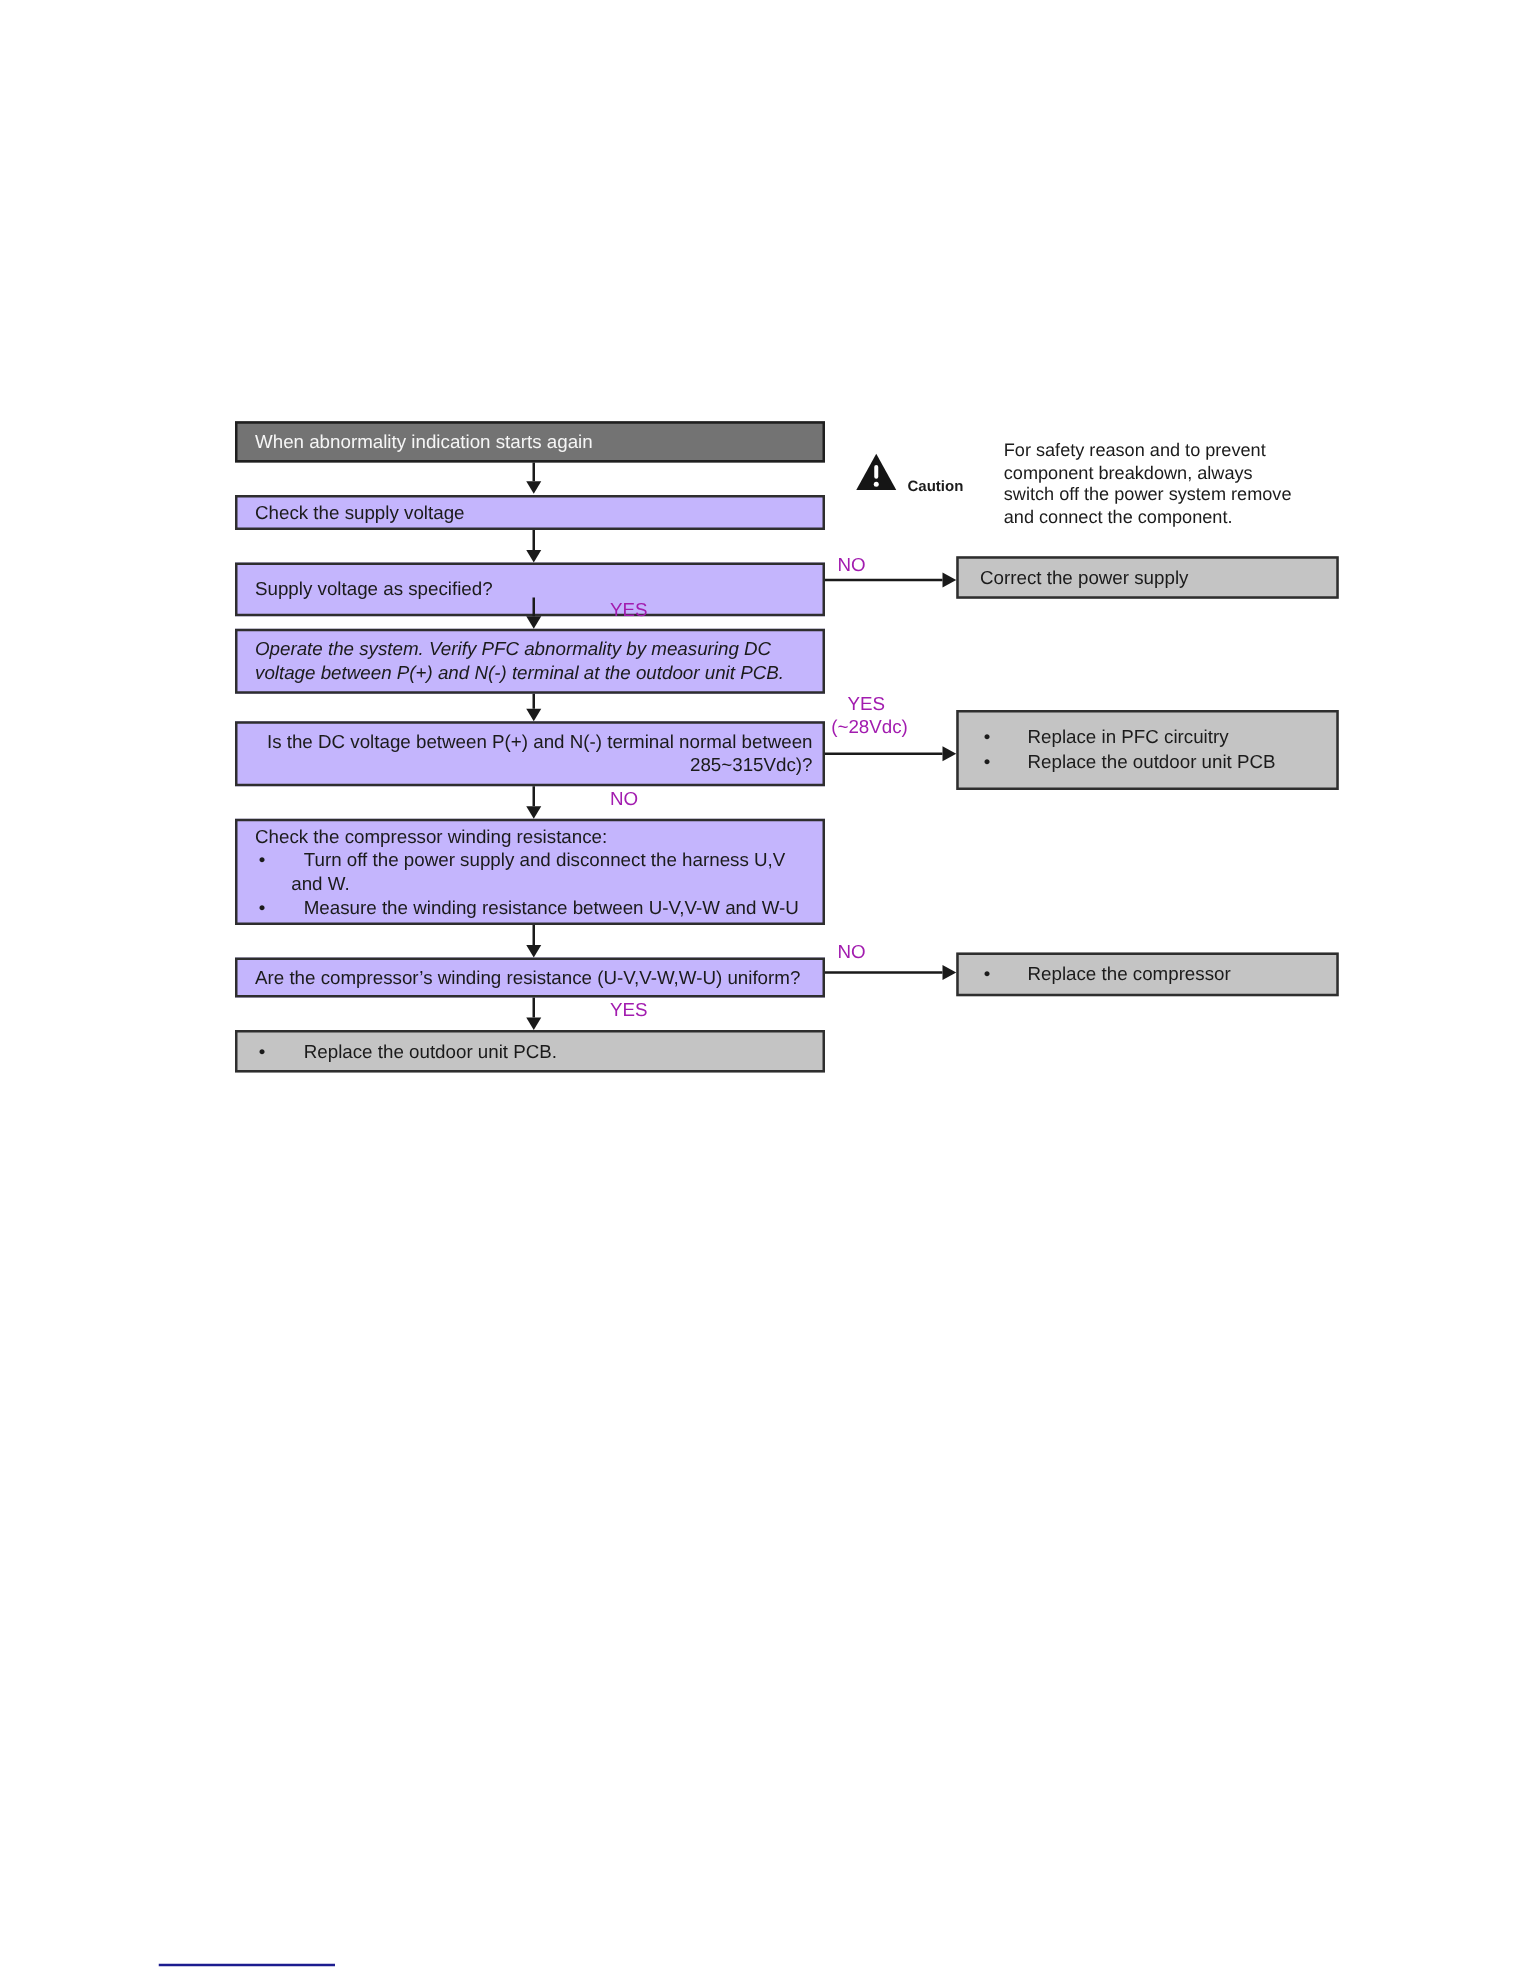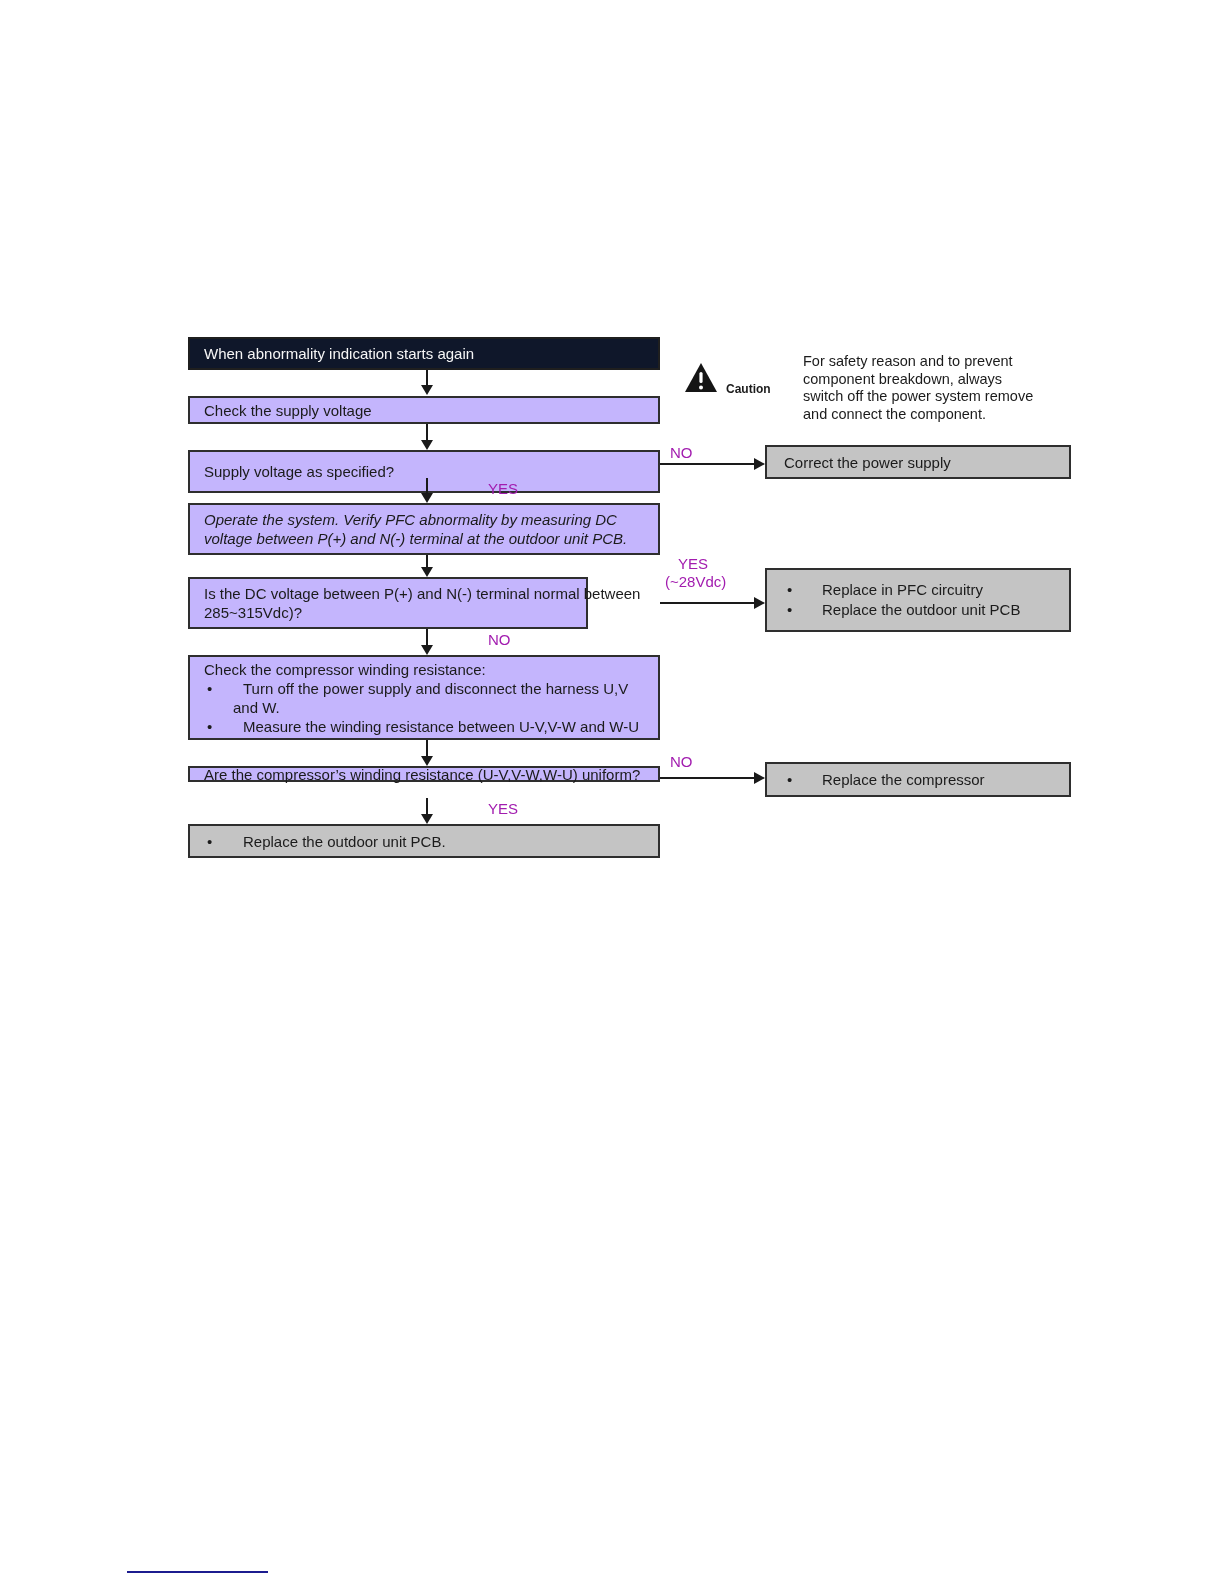--- a/index.html
+++ b/index.html
@@ -17,7 +17,7 @@
     padding-left:14px;padding-right:8px;
   }
   .node .ln{white-space:nowrap;}
-  .node.dark{background:#0f172a;border-color:#1f1f1f;color:#f6f6f6;}
+  .node.dark{background:#737373;border-color:#1f1f1f;color:#f6f6f6;}
   .node.gray{background:#c4c4c4;}
   
   .li{display:flex;white-space:nowrap;}

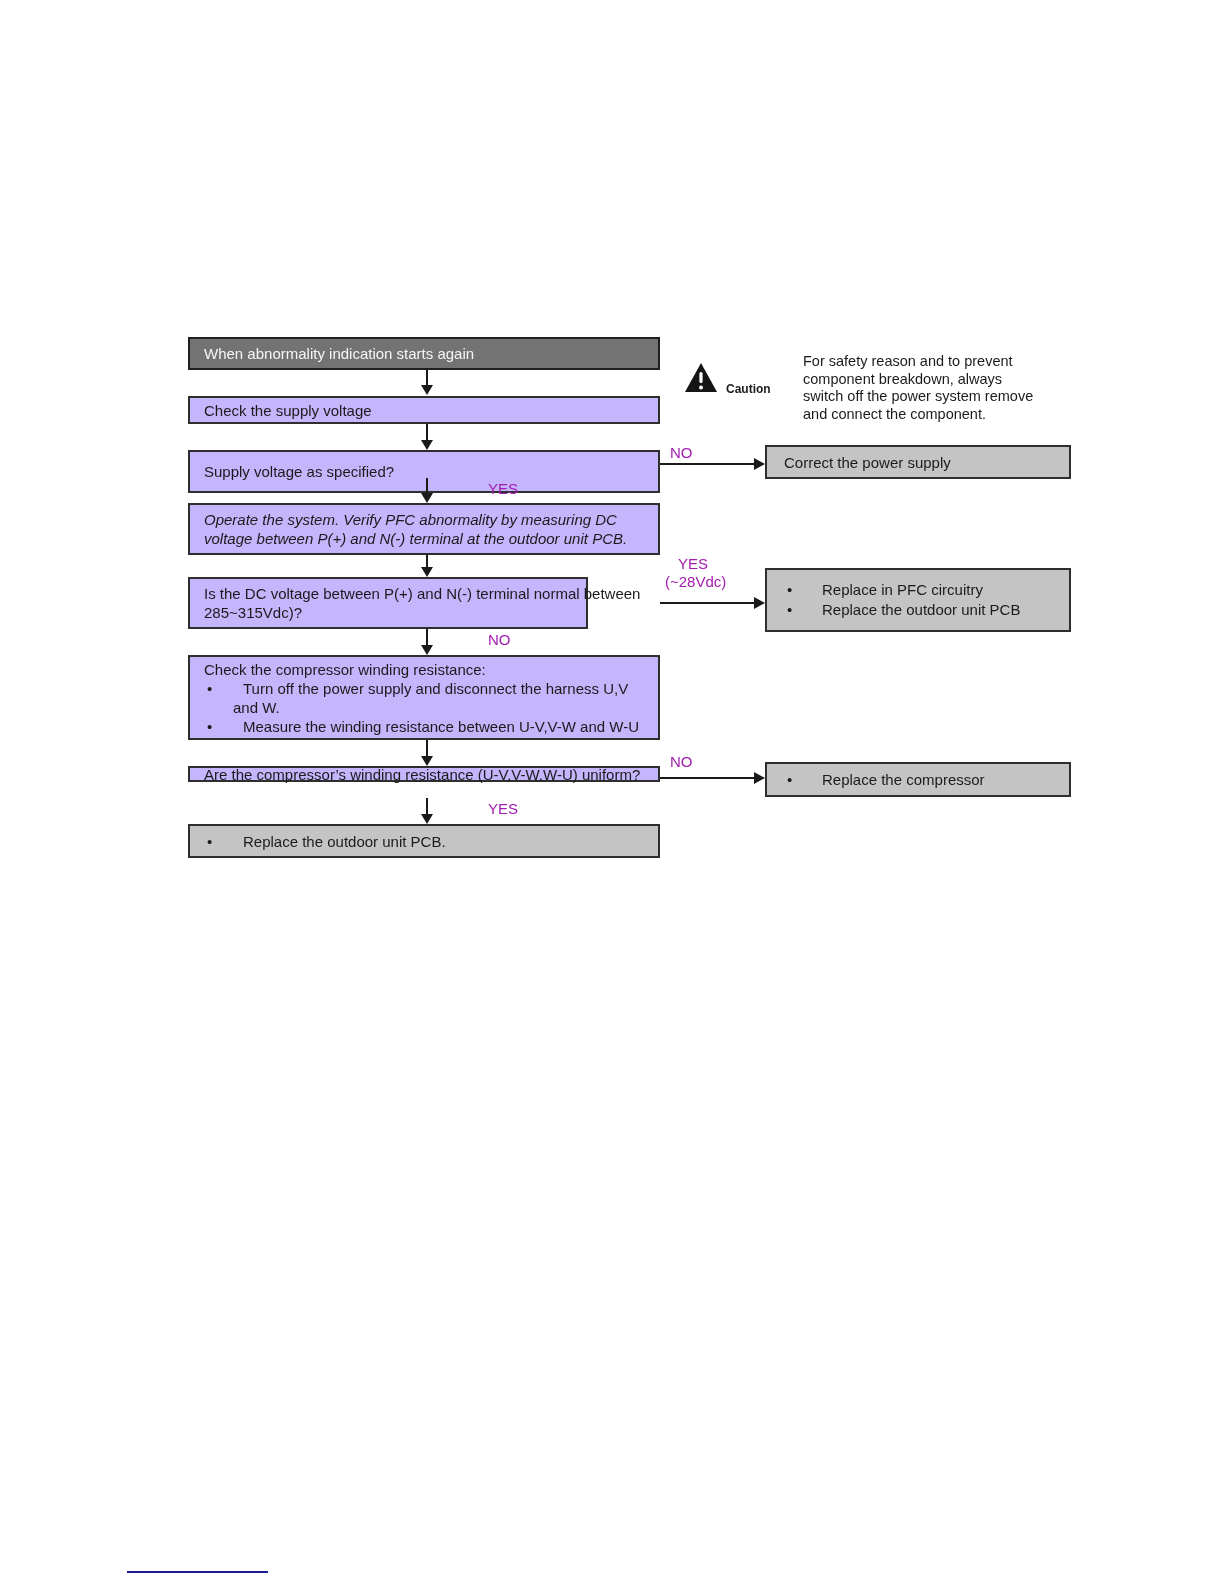--- a/index.html
+++ b/index.html
@@ -63,7 +63,7 @@
     <div class="ln">voltage between P(+) and N(-) terminal at the outdoor unit PCB.</div>
   </div>
 
-  <div class="node" style="left:188px;top:577px;width:400px;height:52px;">
+  <div class="node" style="left:188px;top:577px;width:472px;height:52px;align-items:flex-end;">
     <div class="ln">Is the DC voltage between P(+) and N(-) terminal normal between</div>
     <div class="ln">285~315Vdc)?</div>
   </div>

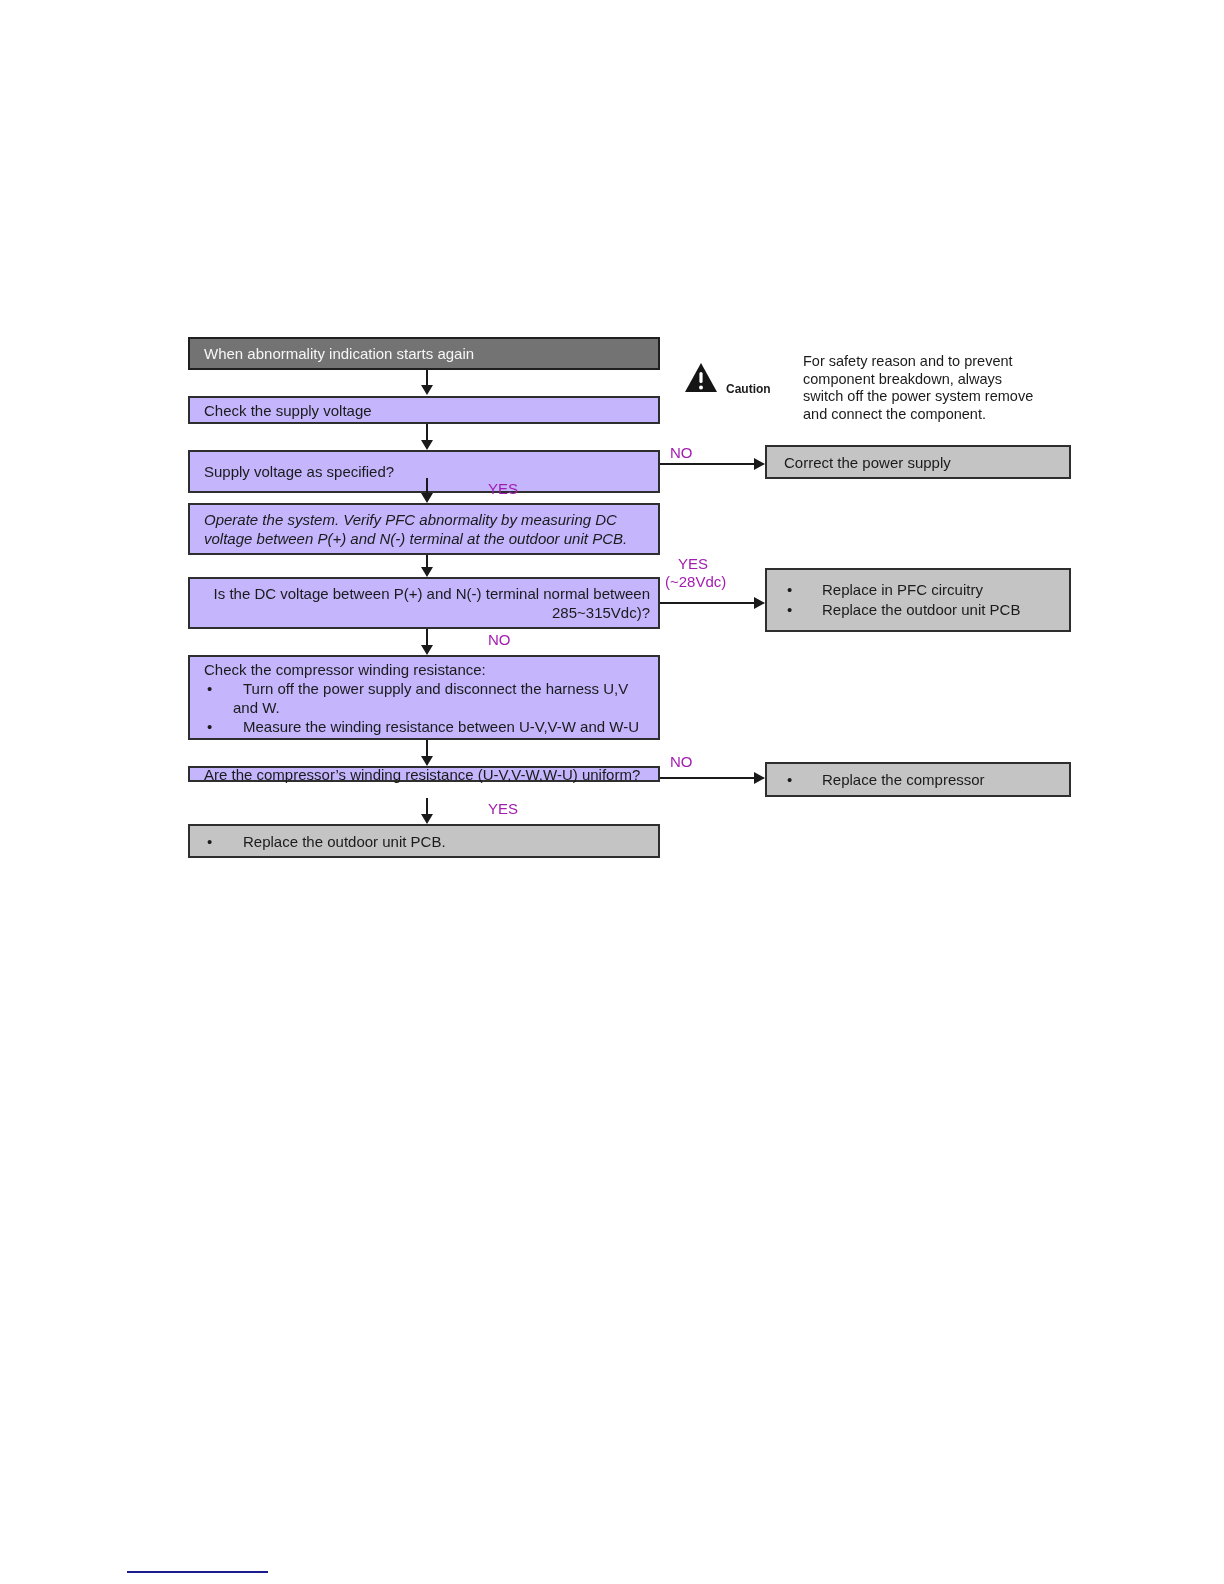--- a/index.html
+++ b/index.html
@@ -83,7 +83,7 @@
     </div>
   </div>
 
-  <div class="node" style="left:188px;top:766px;width:472px;height:16px;">
+  <div class="node" style="left:188px;top:766px;width:472px;height:32px;">
     <div class="ln">Are the compressor’s winding resistance (U-V,V-W,W-U) uniform?</div>
   </div>
 

